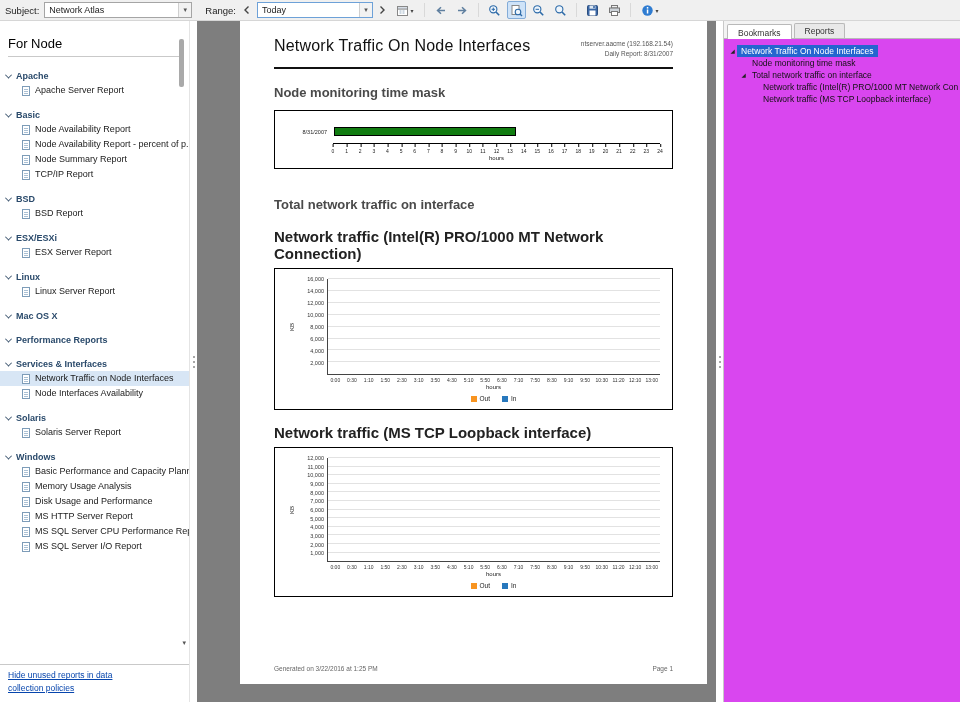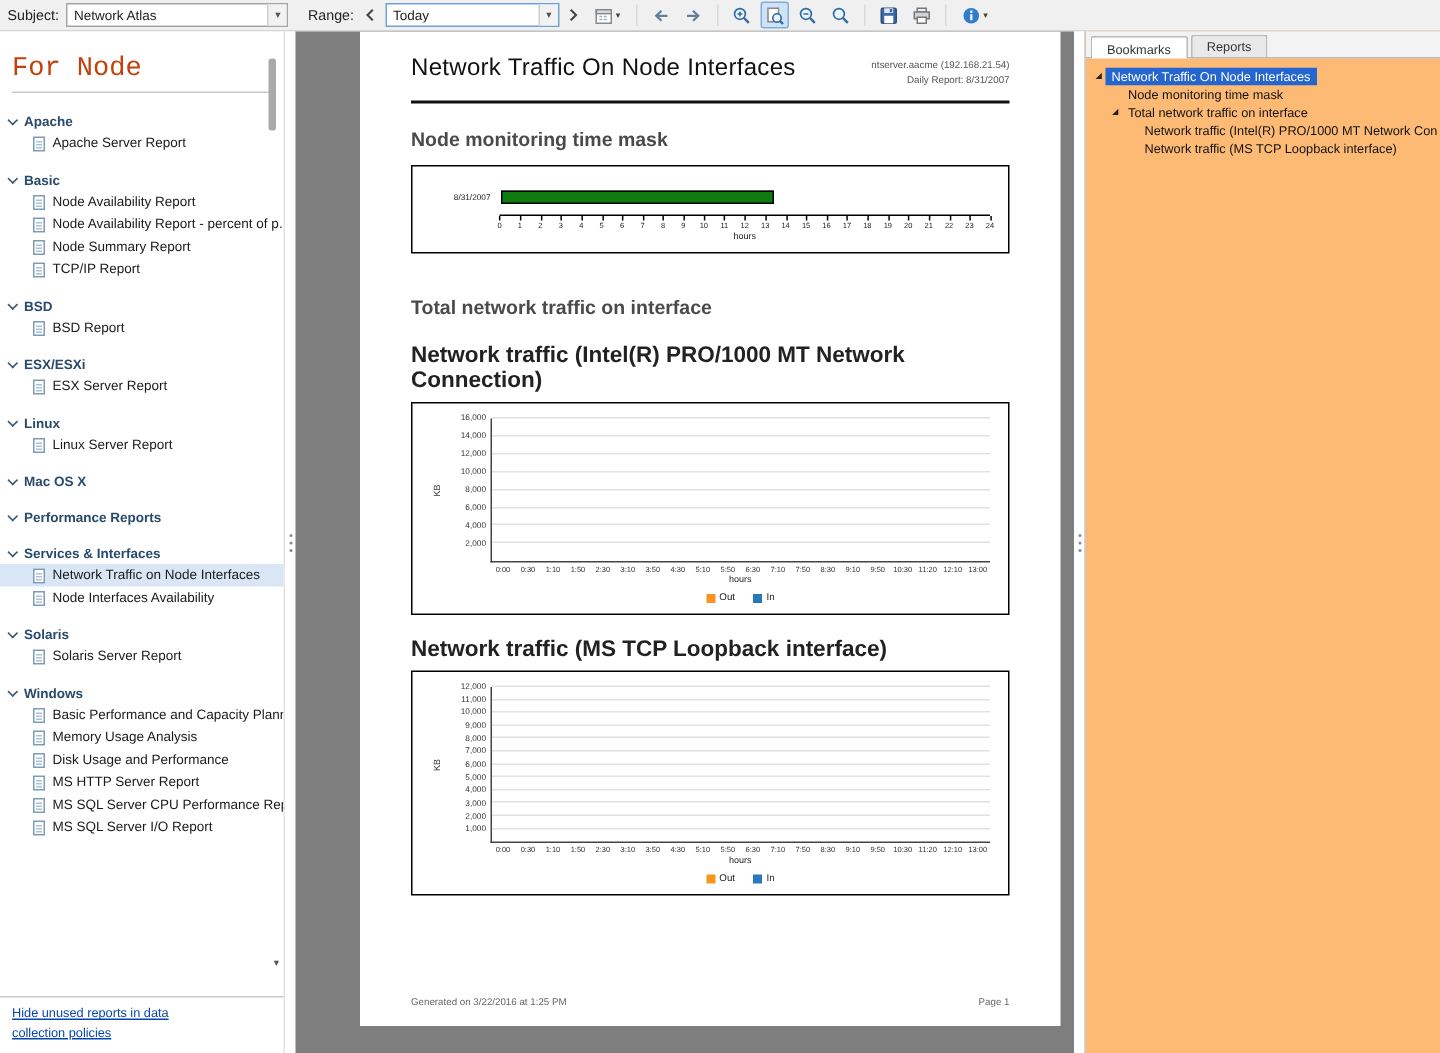--- a/index.html
+++ b/index.html
@@ -107,7 +107,7 @@
   .lg-sw{width:6px;height:6px;display:inline-block;margin-right:3px;}
 
   
-  .right-panel{width:237px;flex:0 0 auto;background:#fdba74;border-left:1px solid #c9c9c9;
+  .right-panel{width:237px;flex:0 0 auto;background:#d946ef;border-left:1px solid #c9c9c9;
     display:flex;flex-direction:column;}
   .tabs{display:flex;background:#f3f3f3;border-bottom:1px solid #b9b9b9;padding:2px 0 0 3px;gap:2px;
     height:18px;flex:0 0 auto;}

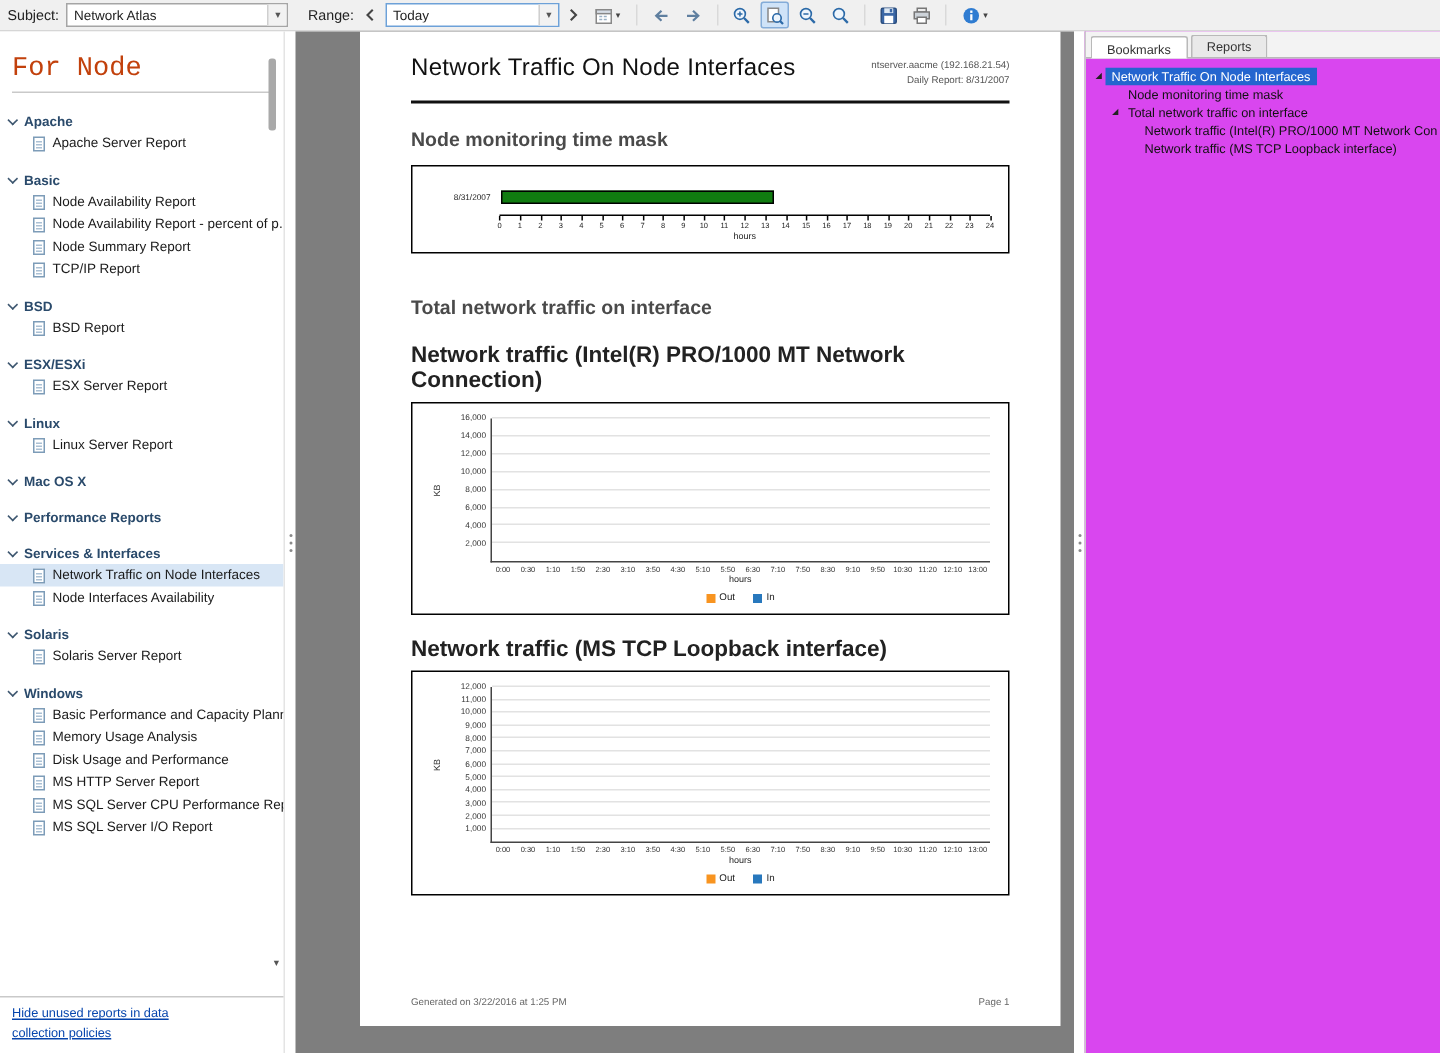--- a/index.html
+++ b/index.html
@@ -34,7 +34,7 @@
   
   .left-panel{width:190px;flex:0 0 auto;background:#fff;display:flex;flex-direction:column;
     position:relative;border-right:1px solid #e4e4e4;}
-  .sb-title{color:#c2410c;font-size:18px;padding:15px 8px 5px 8px;font-family:Liberation Mono, monospace;}
+  .sb-title{color:#000000;font-size:13px;padding:15px 8px 5px 8px;}
   .sb-title-rule{border-bottom:1px solid #c9c9c9;margin:0 8px;}
   .left-tree{flex:1;overflow:hidden;padding:2px 0 0 0;}
   .tsec{display:flex;align-items:center;gap:5px;padding:2px 6px;margin-top:11px;}

